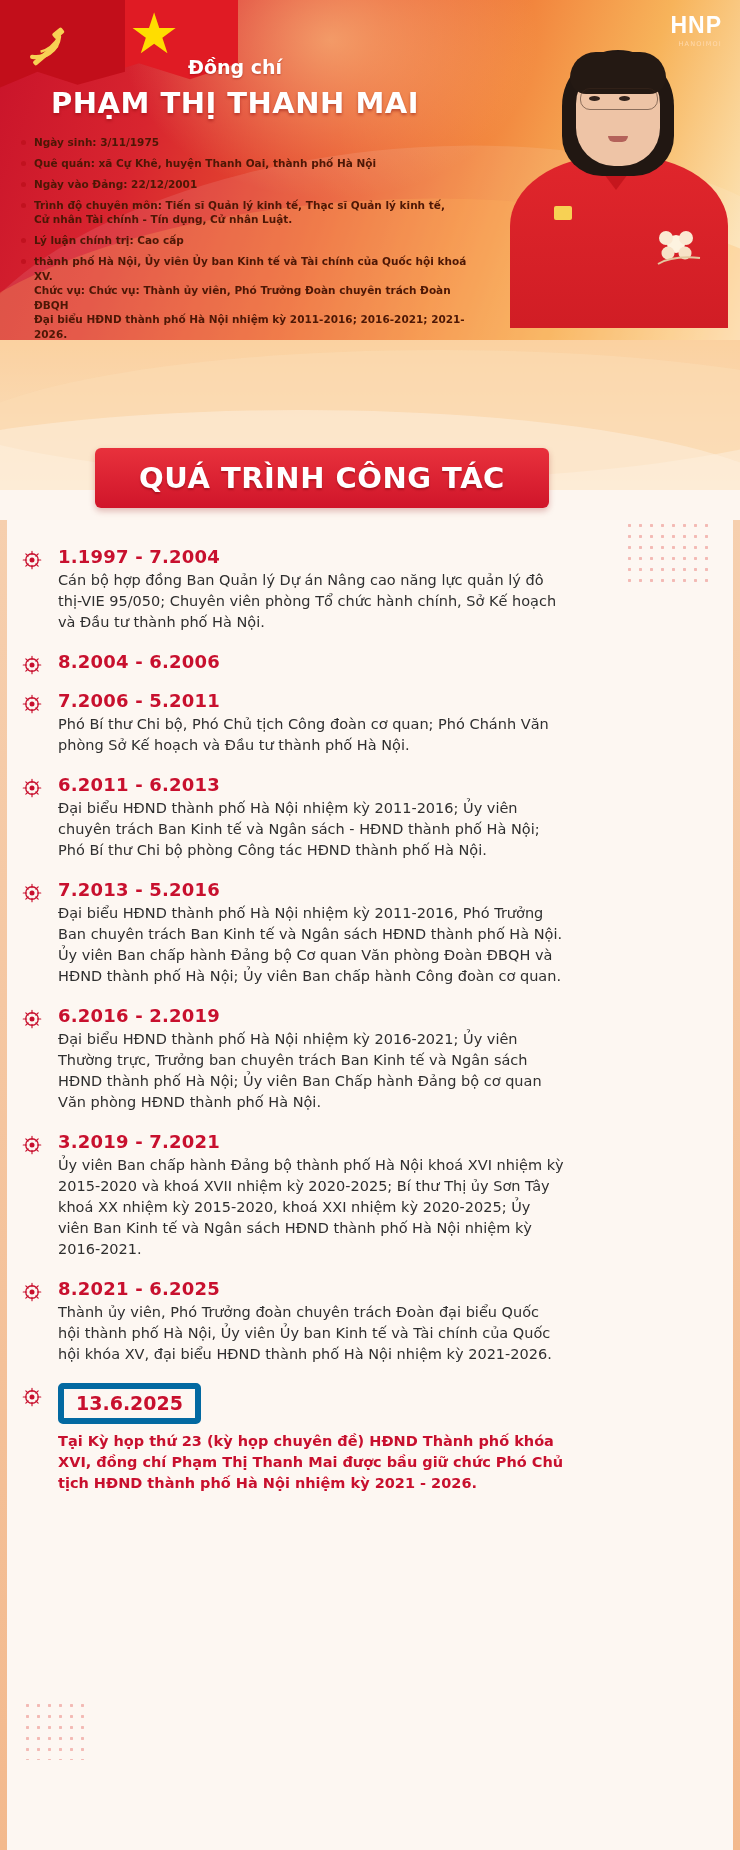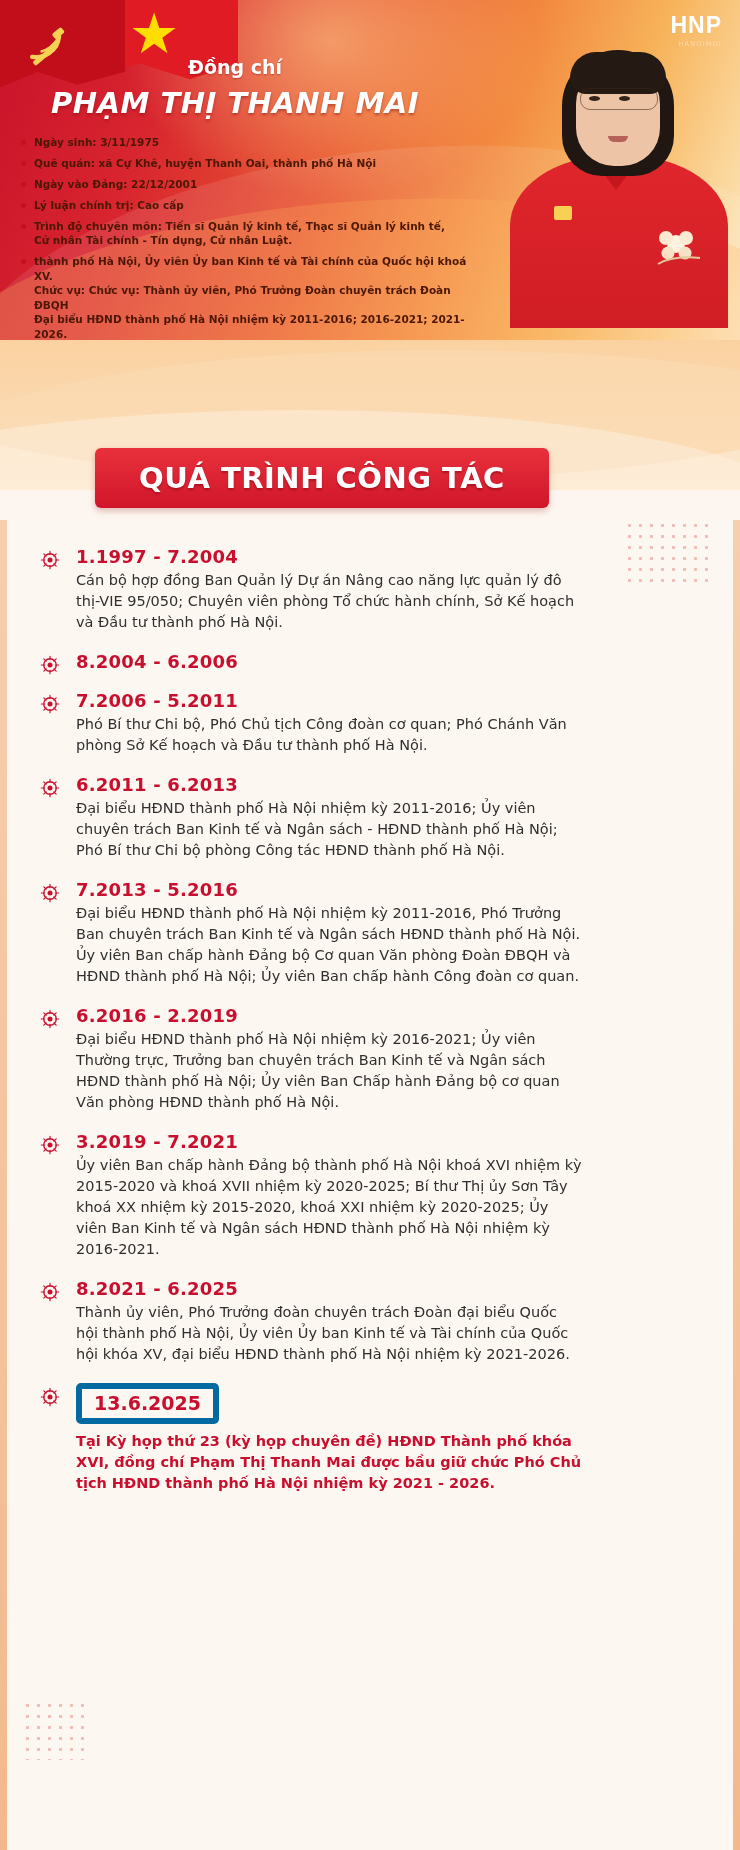--- a/index.html
+++ b/index.html
@@ -124,7 +124,6 @@
     color: #ffffff;
     letter-spacing: .5px;
     text-shadow: 0 2px 3px rgba(130,10,10,.45);
-    font-style: italic;
   }
 
   .bio-list {

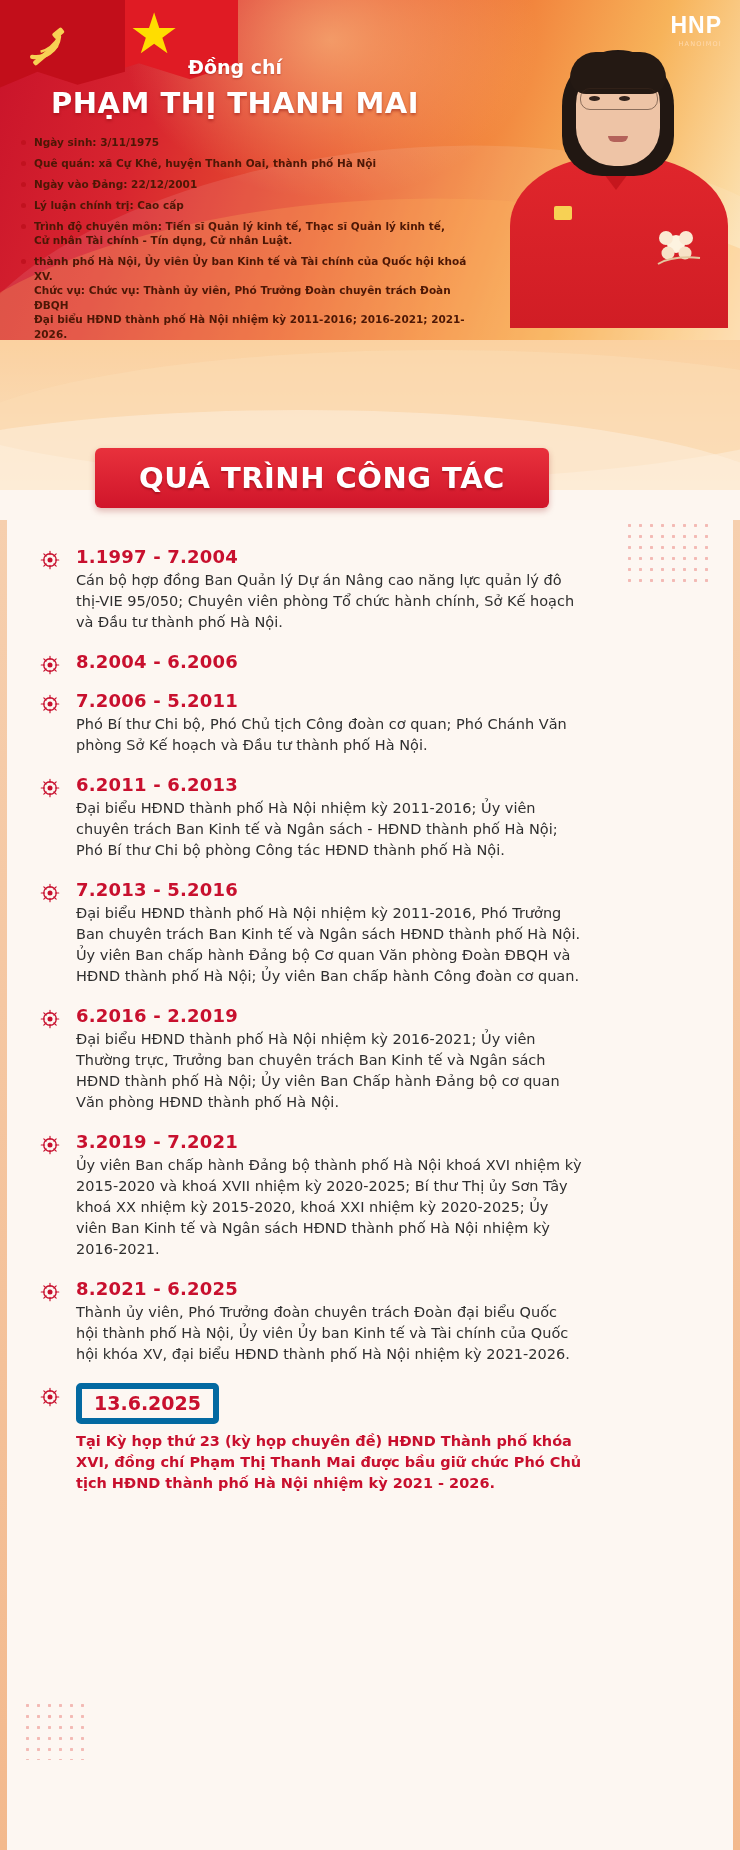--- a/index.html
+++ b/index.html
@@ -406,11 +406,11 @@
         <span class="cont">Ngày vào Đảng: 22/12/2001</span>
       </li>
       <li>
-        <span class="cont">Lý luận chính trị: Cao cấp</span>
+        <span class="cont">Trình độ chuyên môn: Tiến sĩ Quản lý kinh tế, Thạc sĩ Quản lý kinh tế,</span>
+        <span class="cont">Cử nhân Tài chính - Tín dụng, Cử nhân Luật.</span>
       </li>
       <li>
-        <span class="cont">Trình độ chuyên môn: Tiến sĩ Quản lý kinh tế, Thạc sĩ Quản lý kinh tế,</span>
-        <span class="cont">Cử nhân Tài chính - Tín dụng, Cử nhân Luật.</span>
+        <span class="cont">Lý luận chính trị: Cao cấp</span>
       </li>
       <li>
         <span class="cont">thành phố Hà Nội, Ủy viên Ủy ban Kinh tế và Tài chính của Quốc hội khoá XV.</span>

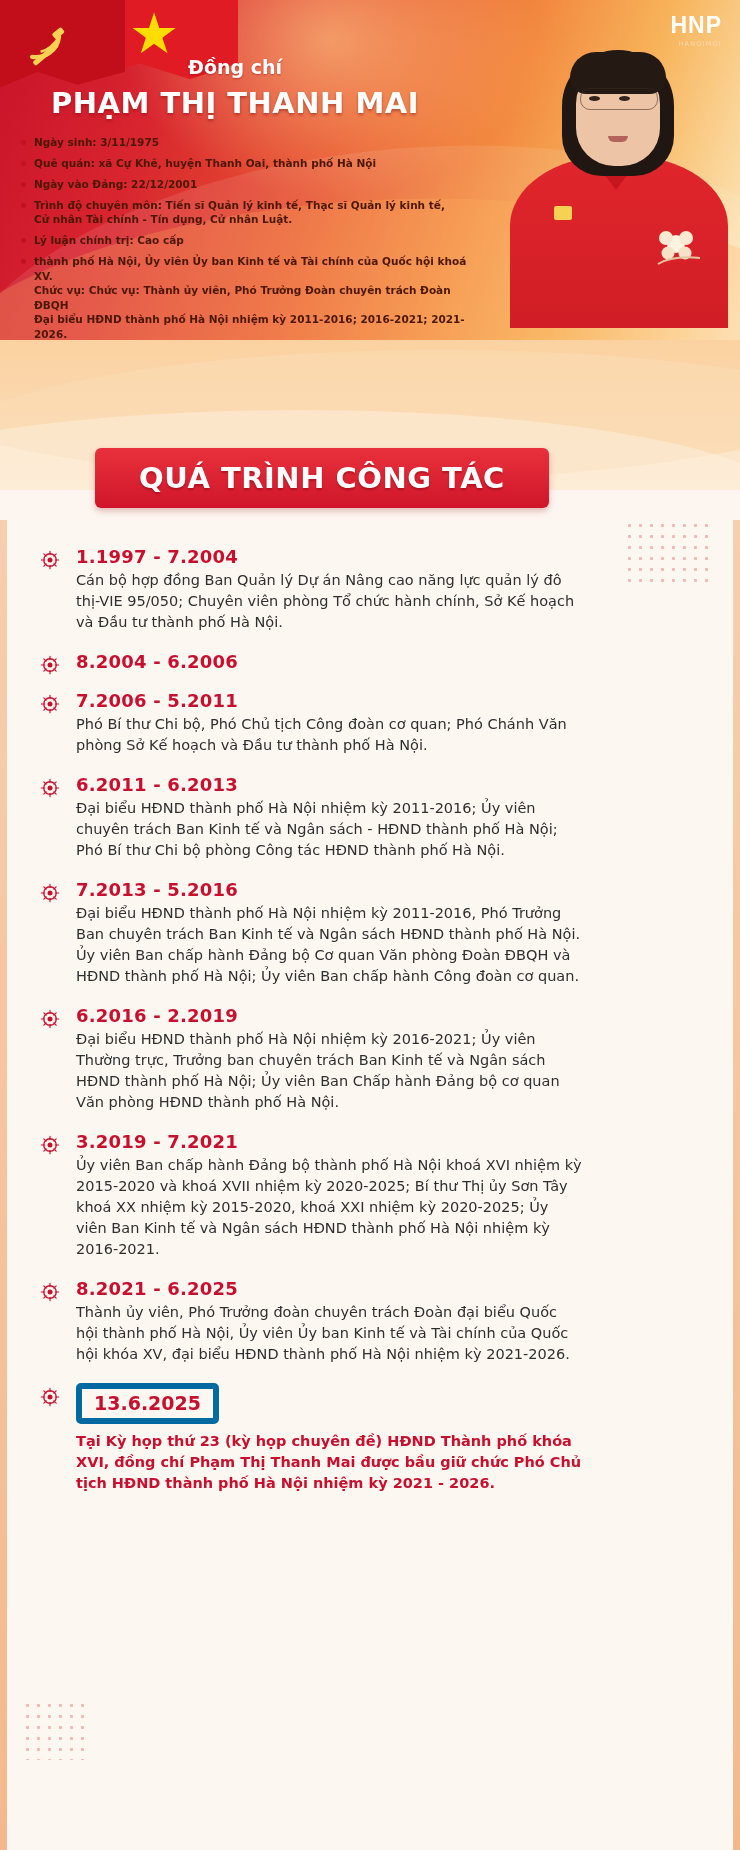--- a/index.html
+++ b/index.html
@@ -311,7 +311,7 @@
 
   .timeline {
     position: absolute;
-    left: 18px; top: 0;
+    left: 0; top: 0;
     width: 604px;
   }
   .tl-item {

